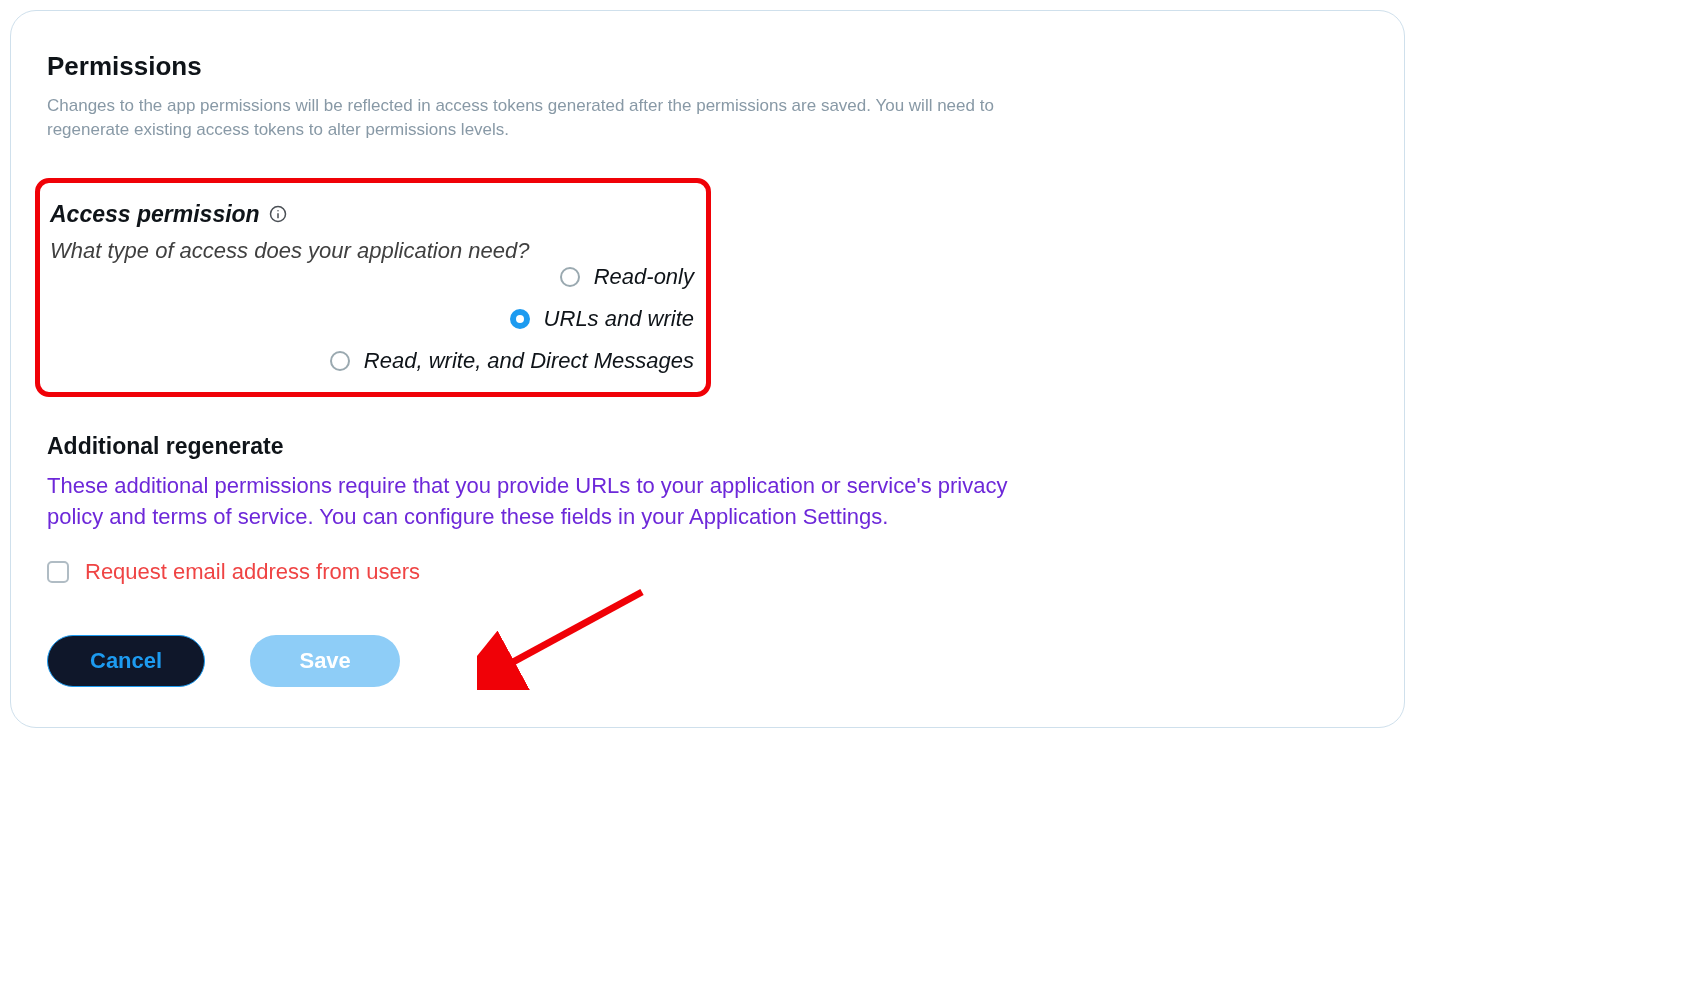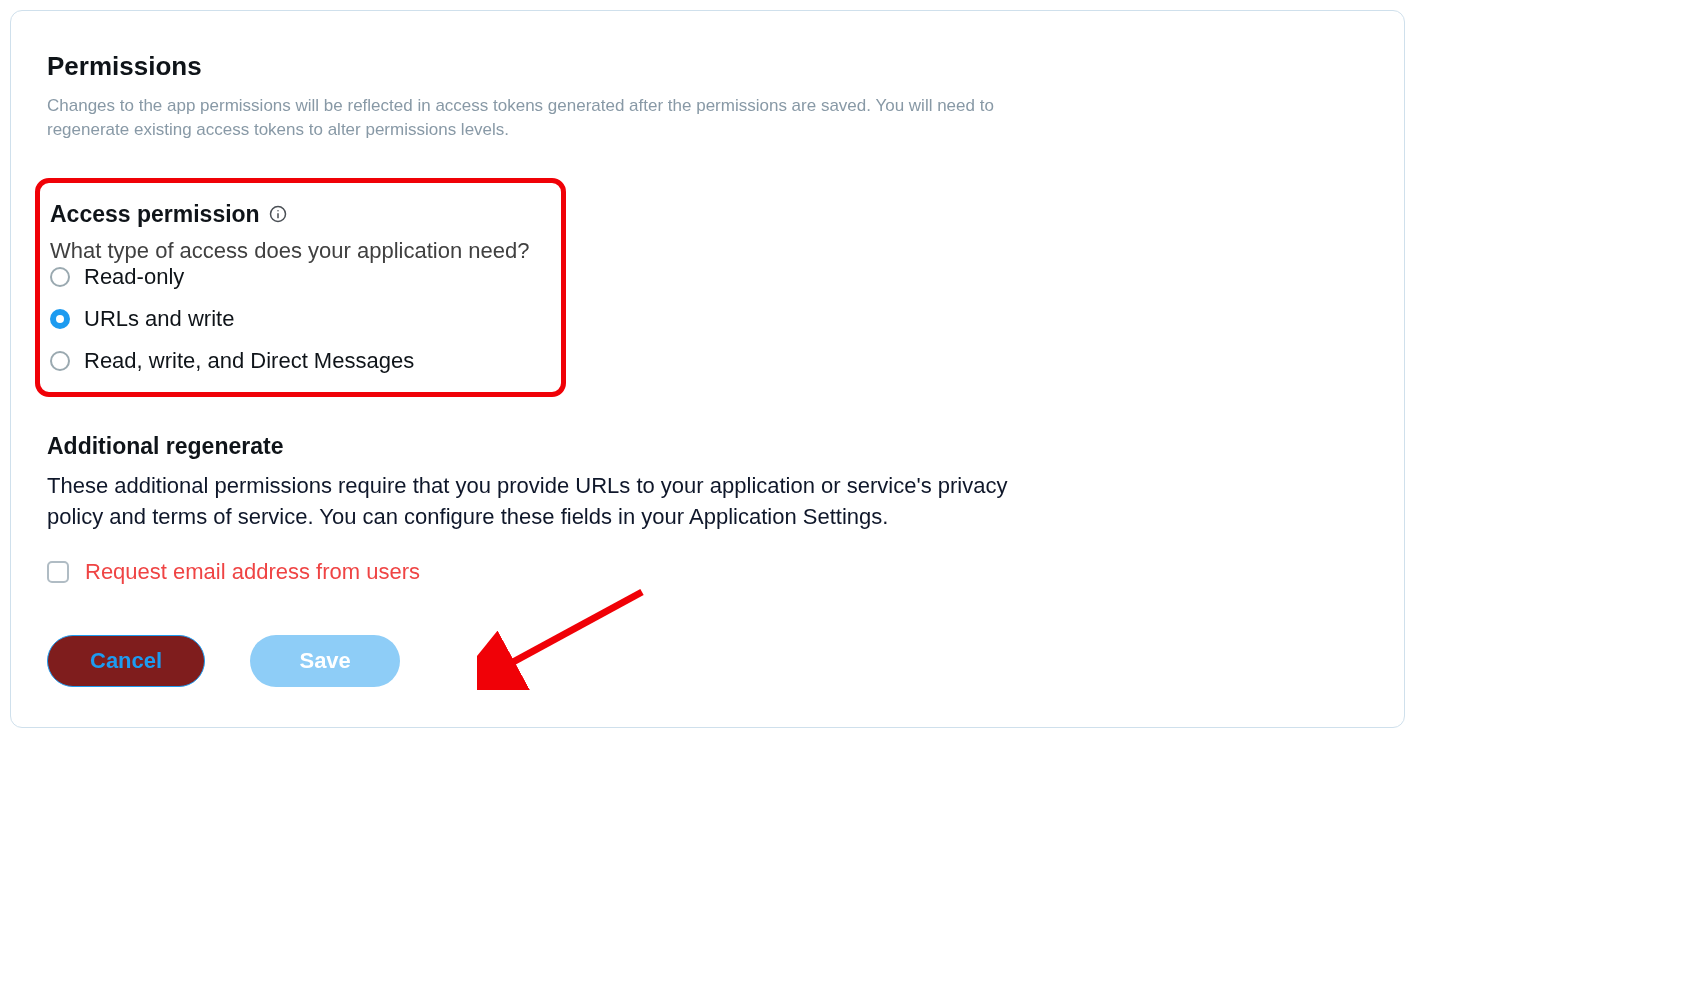--- a/index.html
+++ b/index.html
@@ -14,7 +14,7 @@
     }
     .card {
       border: 1px solid #cfe0ec;
-      border-radius: 12px;
+      border-radius: 26px;
       padding: 40px 36px 40px 36px;
       width: 1395px;
       max-width: 100%;

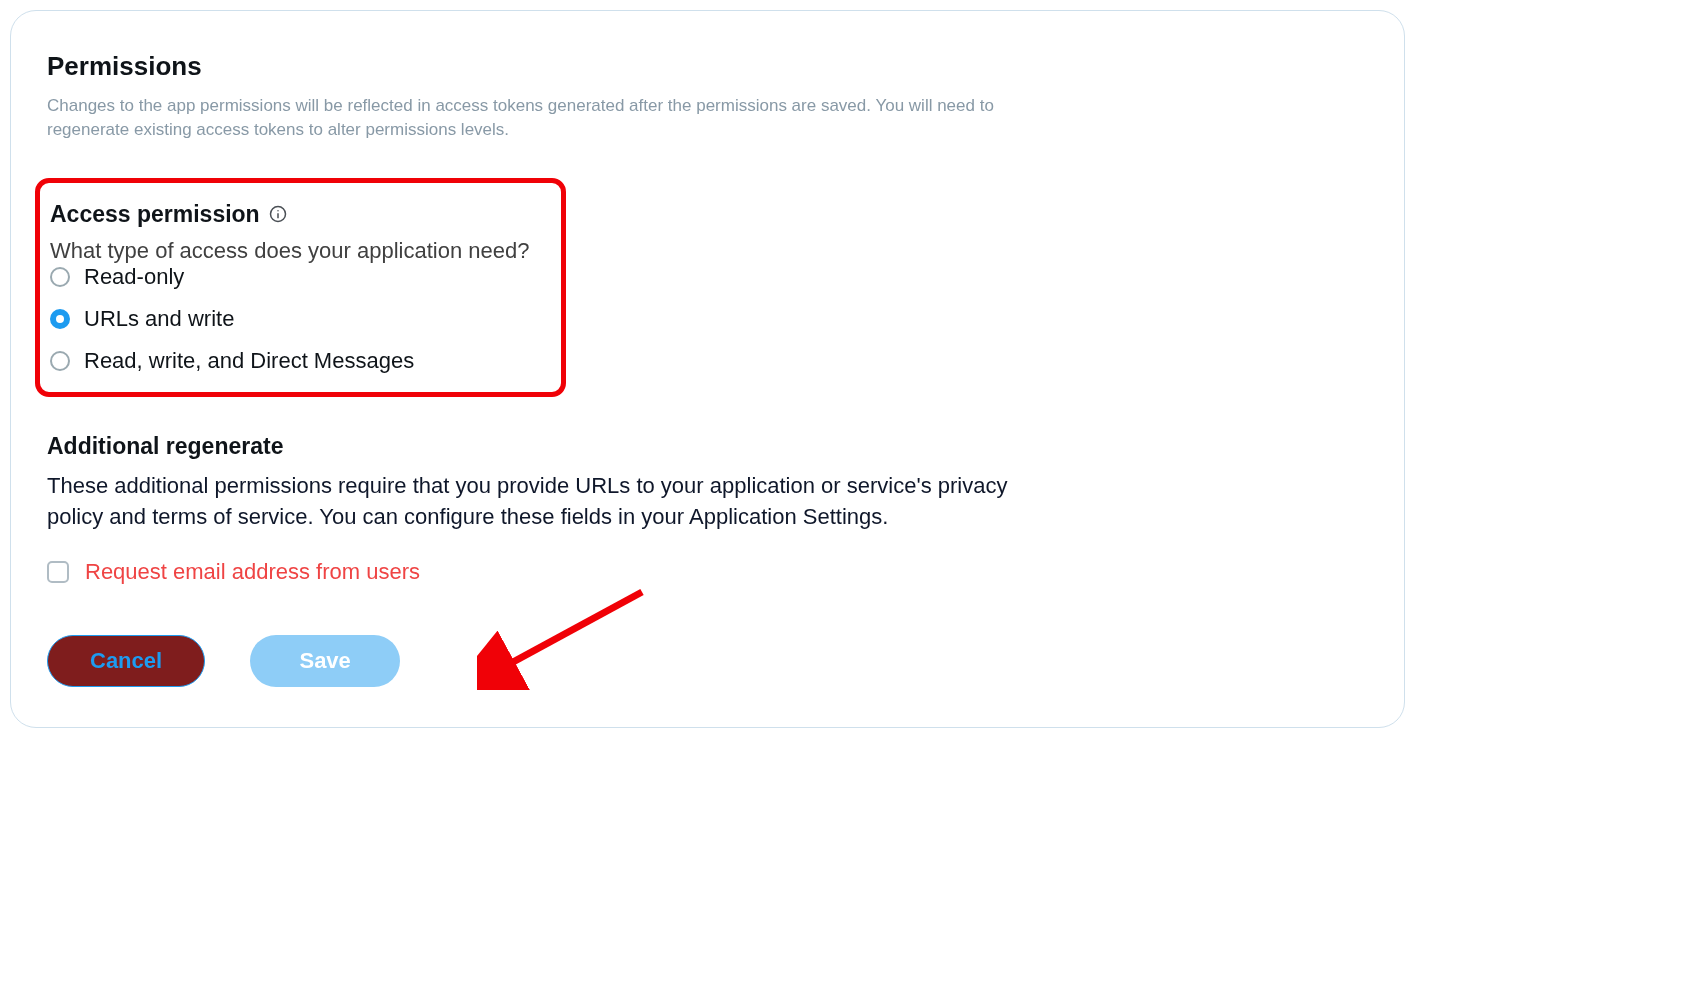--- a/index.html
+++ b/index.html
@@ -38,7 +38,8 @@
       padding: 18px 12px 18px 4px;
       margin-left: -12px;
       margin-bottom: 36px;
-      width: 531px;
+      width: 676px;
+      font-style: italic;
     }
     .sub-label-row {
       display: flex;

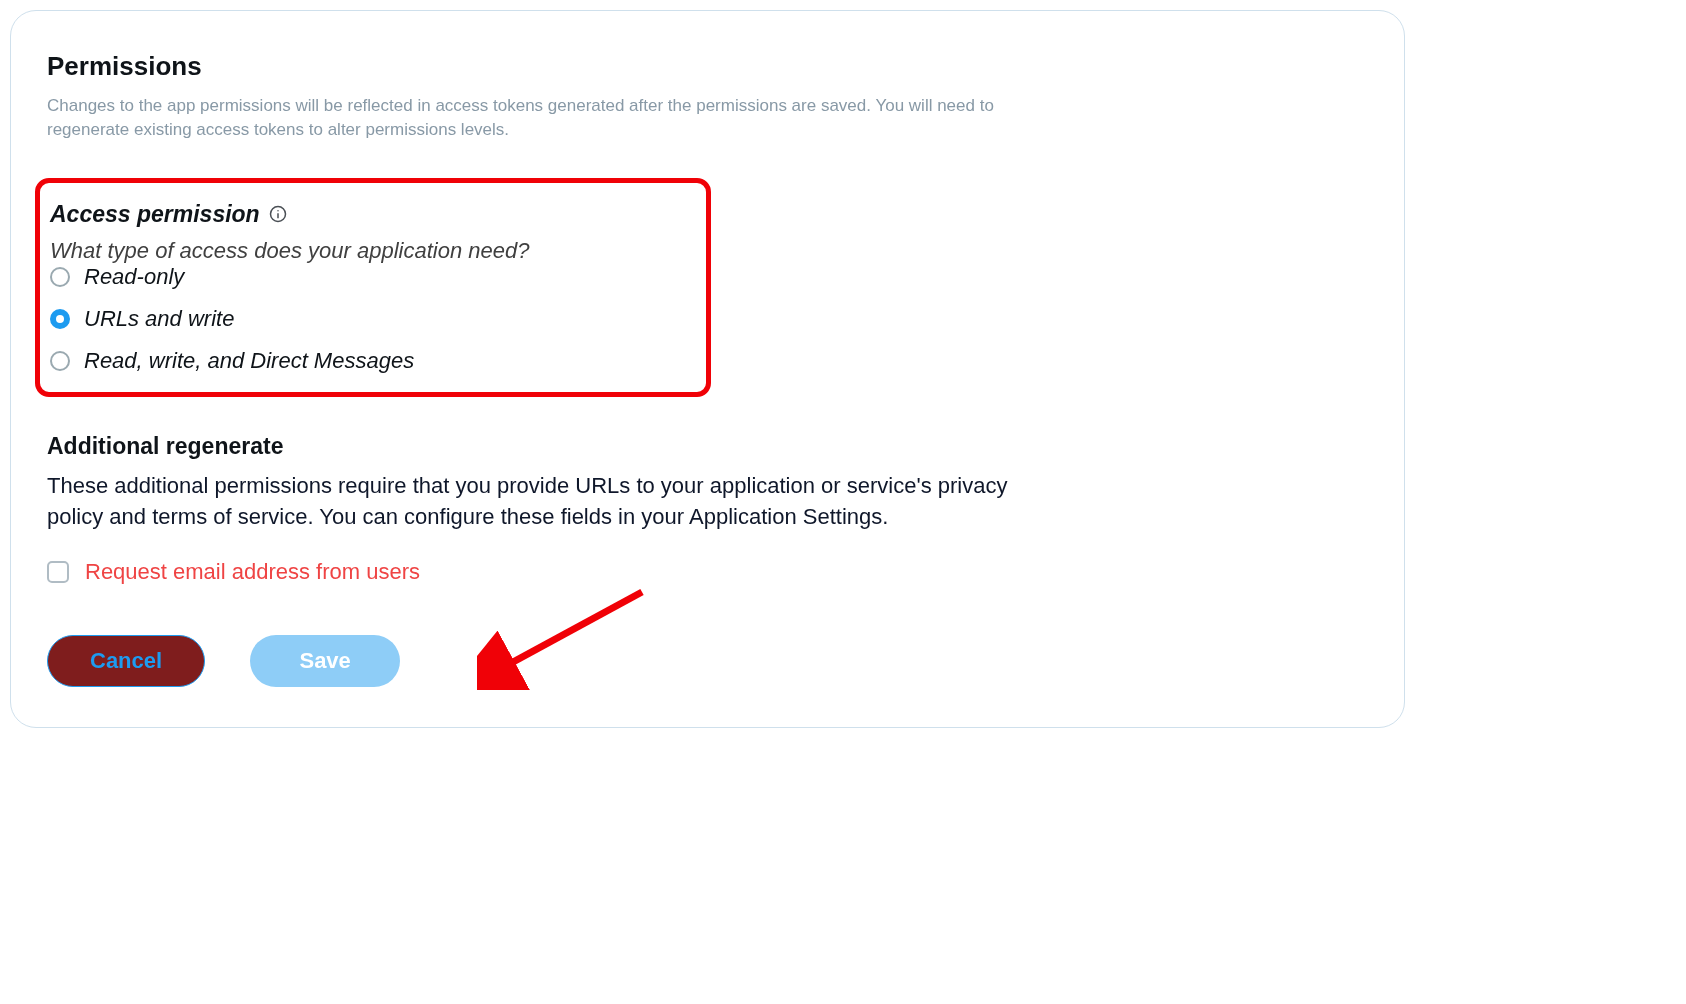--- a/index.html
+++ b/index.html
@@ -76,6 +76,7 @@
       align-items: center;
       gap: 14px;
       cursor: pointer;
+      justify-content: flex-end;
     }
     .radio-circle {
       width: 20px;

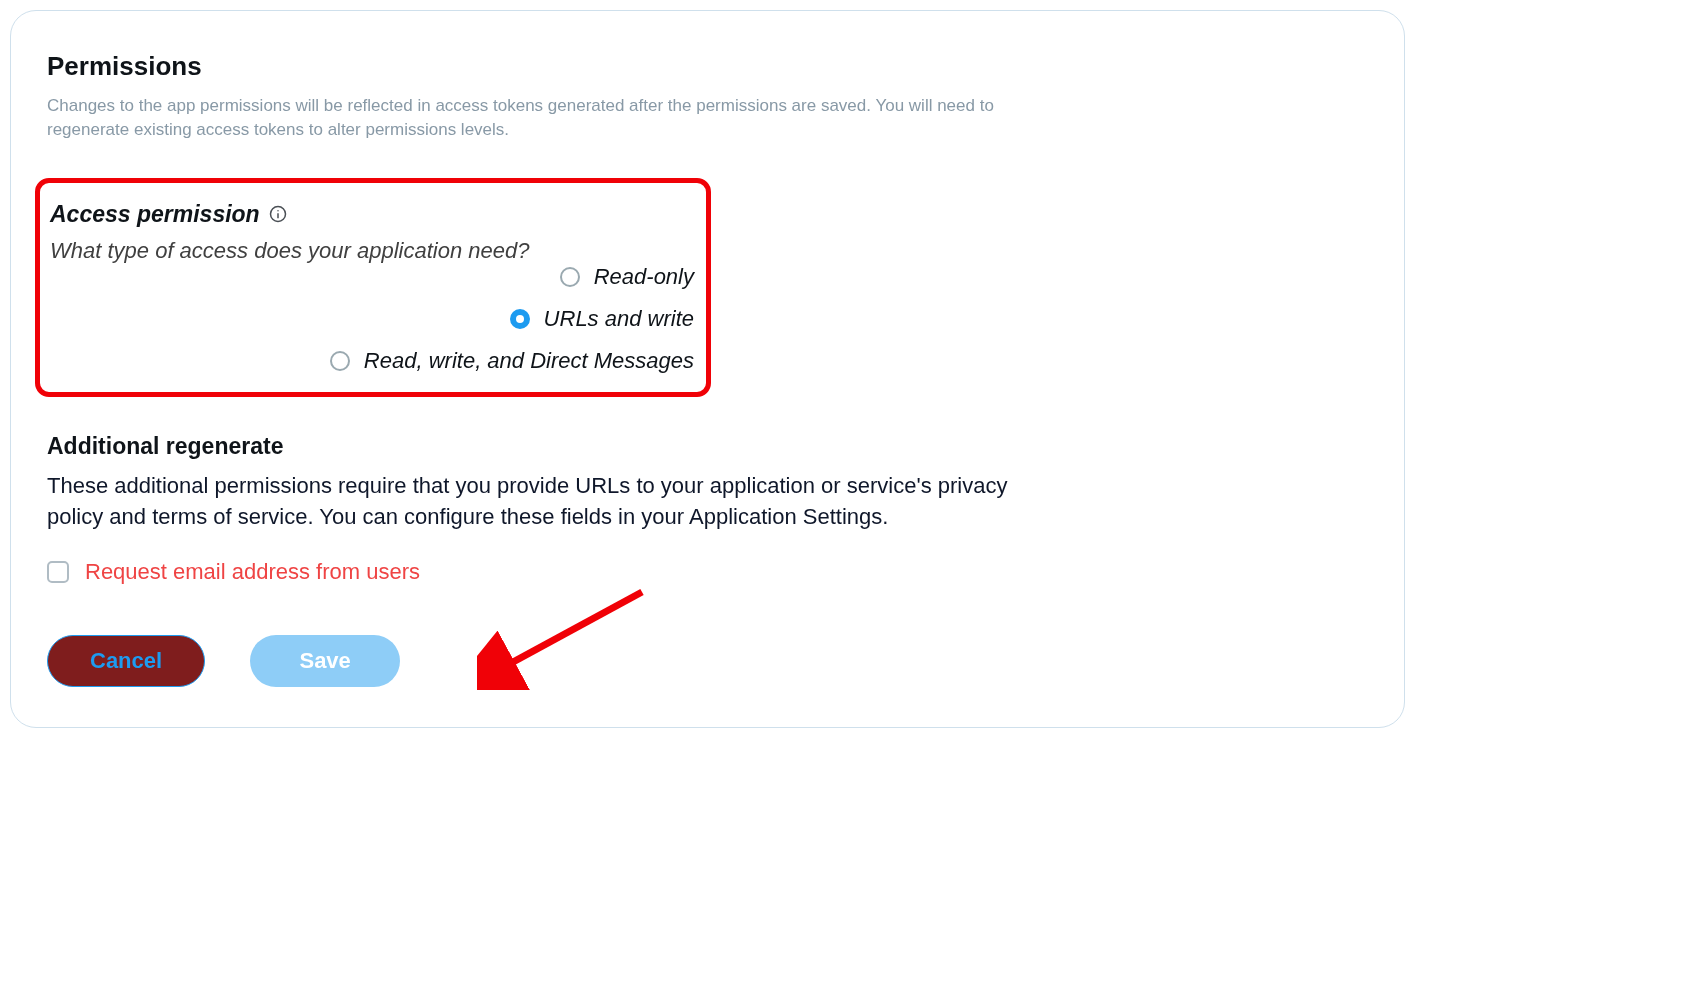--- a/index.html
+++ b/index.html
@@ -114,7 +114,7 @@
     }
     .additional-desc {
       font-size: 22px;
-      color: #0f172a;
+      color: #6d28d9;
       line-height: 1.45;
       max-width: 980px;
       margin-bottom: 26px;

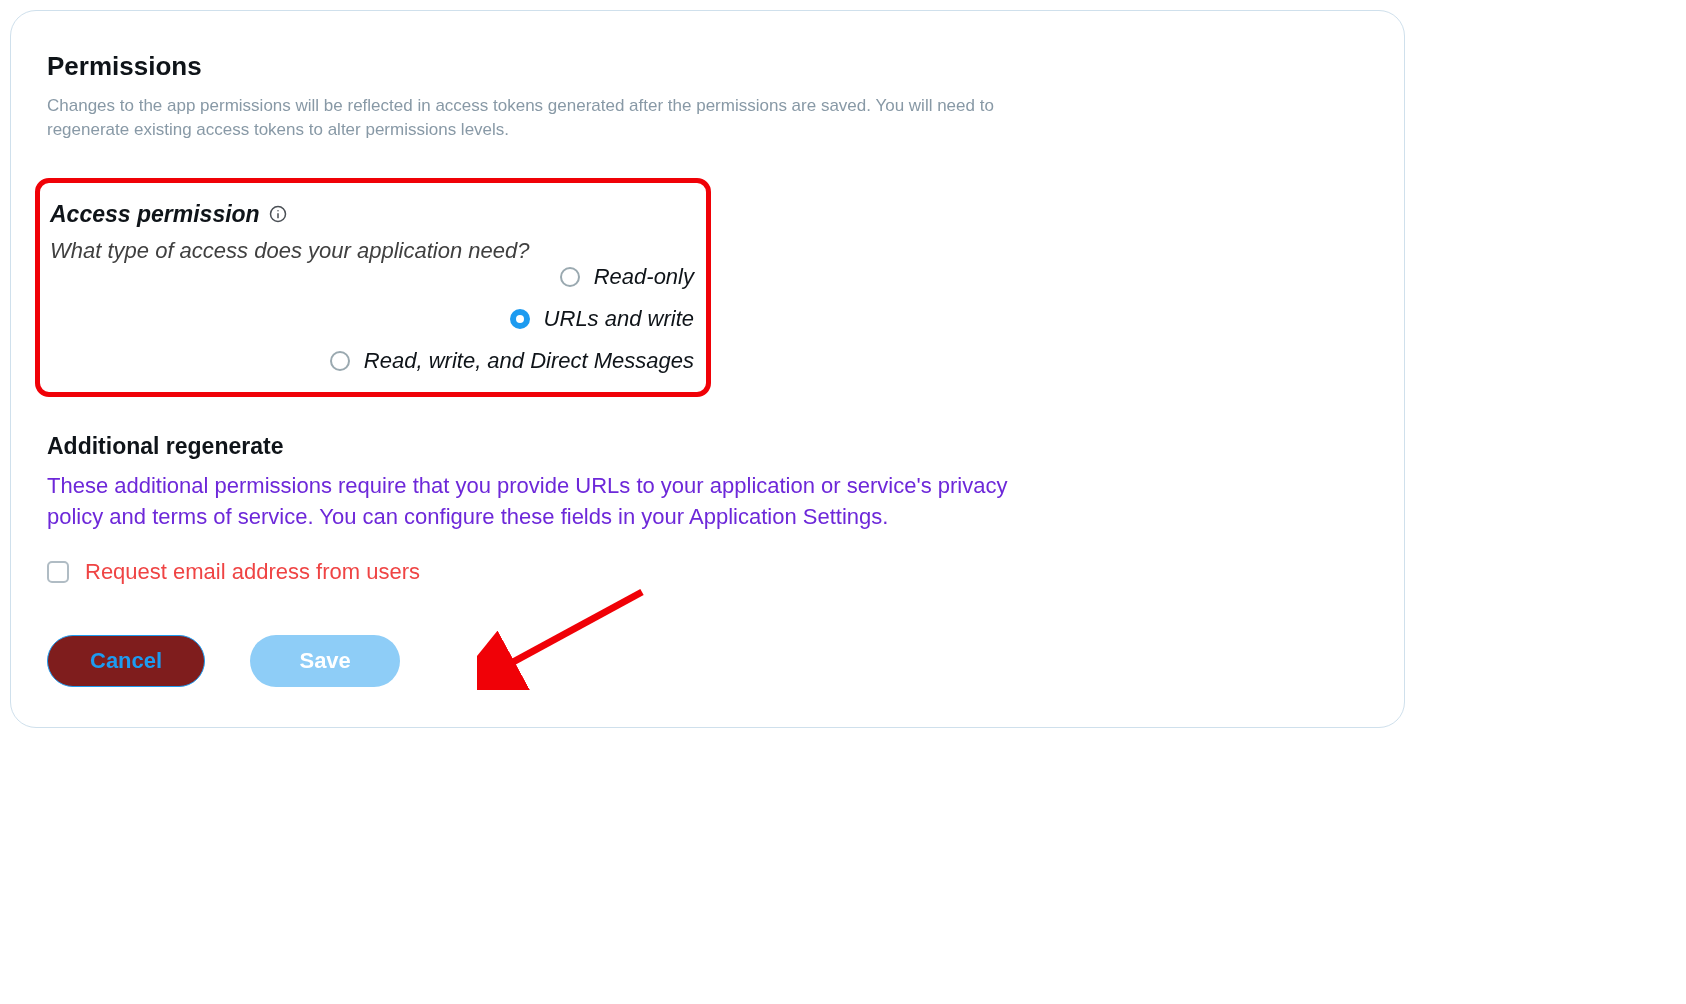--- a/index.html
+++ b/index.html
@@ -154,7 +154,7 @@
       min-width: 150px;
     }
     .btn-cancel {
-      background: #7f1d1d;
+      background: #0f172a;
       color: #1d9bf0;
       border: 1.5px solid #1d9bf0;
     }

